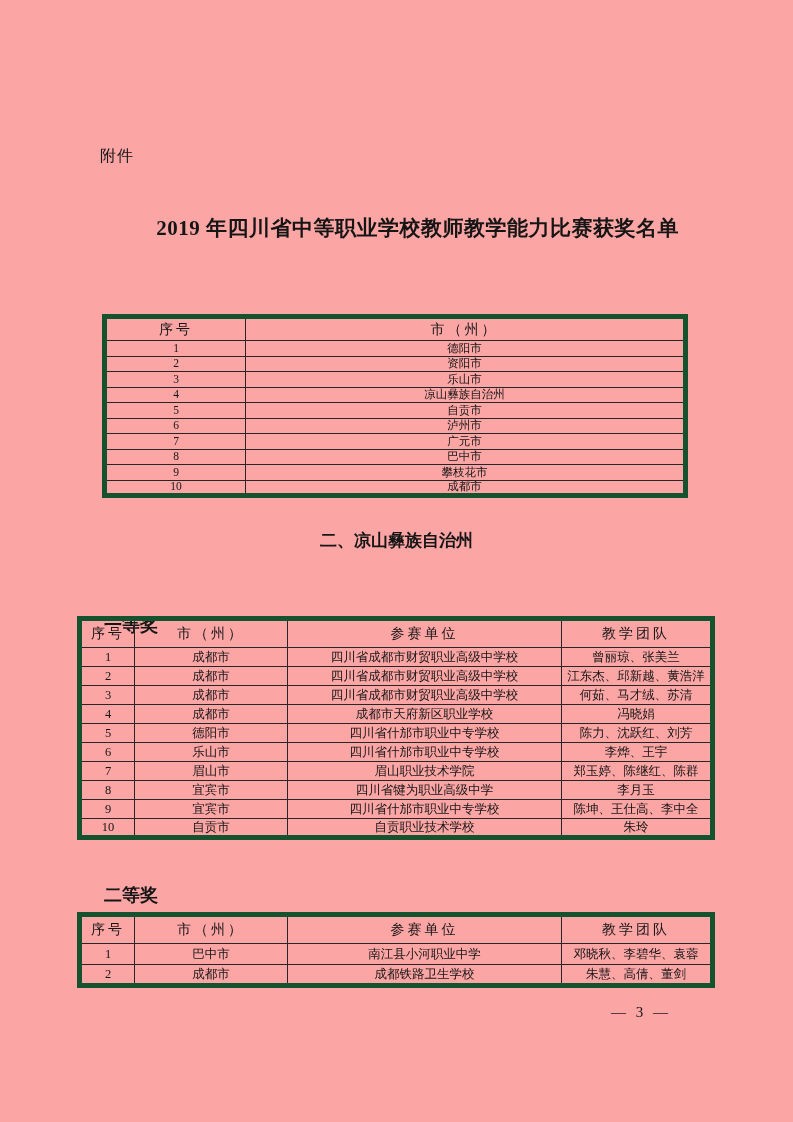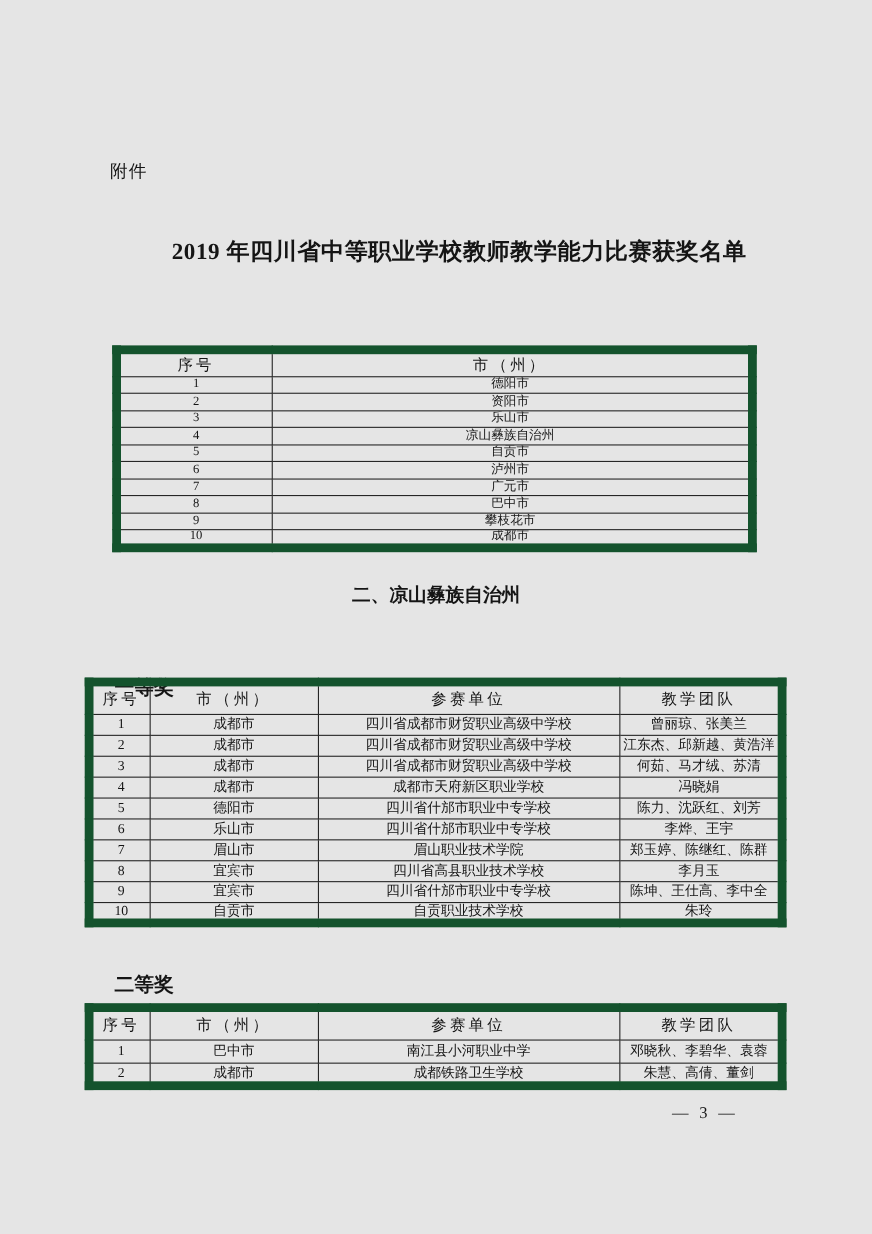--- a/index.html
+++ b/index.html
@@ -11,7 +11,7 @@
     font-family: "Liberation Serif", "DejaVu Serif", serif;
     color: #151515;
   }
-  .page { position: absolute; inset: 0; background: #e5e5e5; }
+  .page { position: absolute; inset: 0; background: #fca5a5; }
 
   .attachment {
     position: absolute; left: 100px; top: 146px;

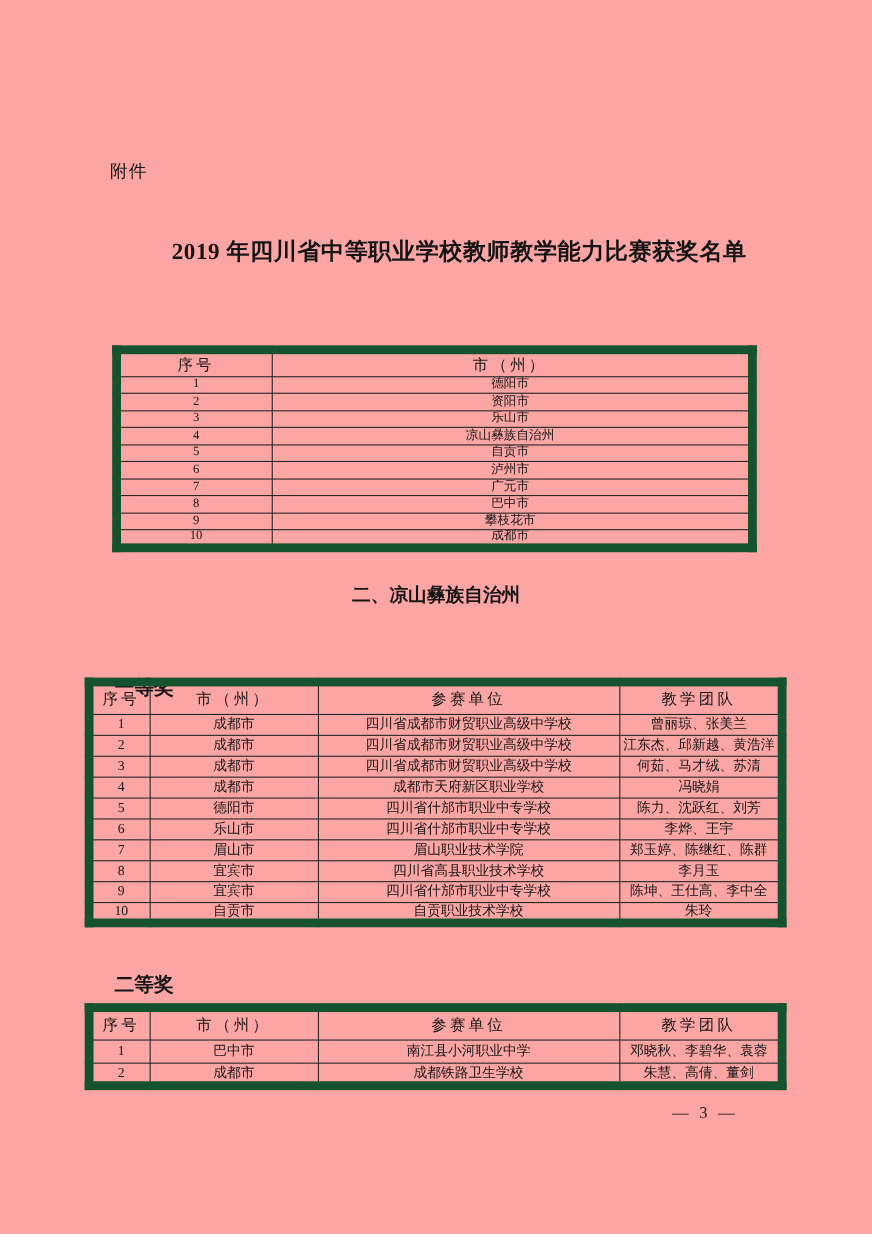--- a/index.html
+++ b/index.html
@@ -50,7 +50,7 @@
     position: absolute;
     border-collapse: collapse;
     table-layout: fixed;
-    border: 8px solid #14532d;
+    border: 5px solid #14532d;
   }
   table.tbl th, table.tbl td {
     border: 1px solid #262626;

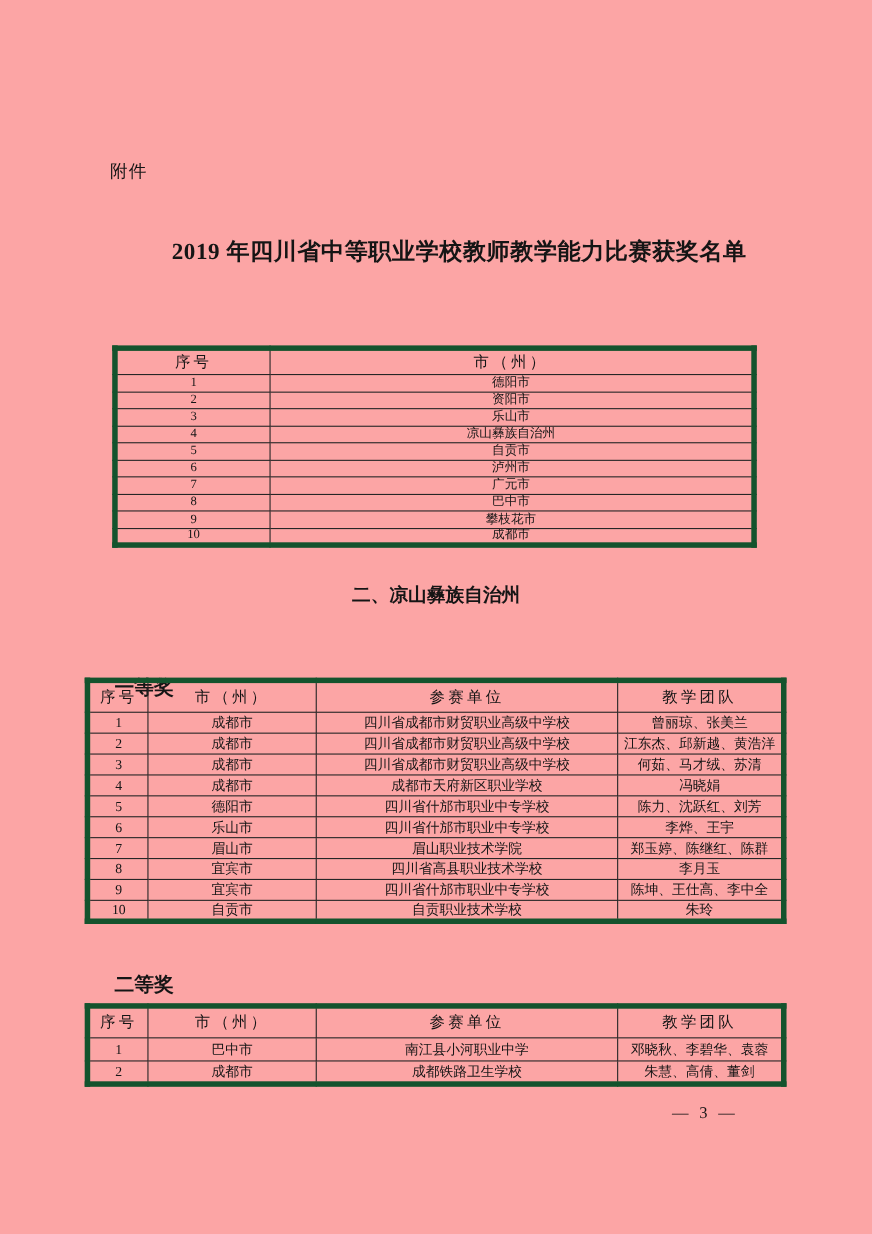--- a/index.html
+++ b/index.html
@@ -211,7 +211,7 @@
         <tr>
           <td>8</td>
           <td>宜宾市</td>
-          <td>四川省高县职业技术学校</td>
+          <td>四川省犍为职业高级中学</td>
           <td>李月玉</td>
         </tr>
         <tr>

